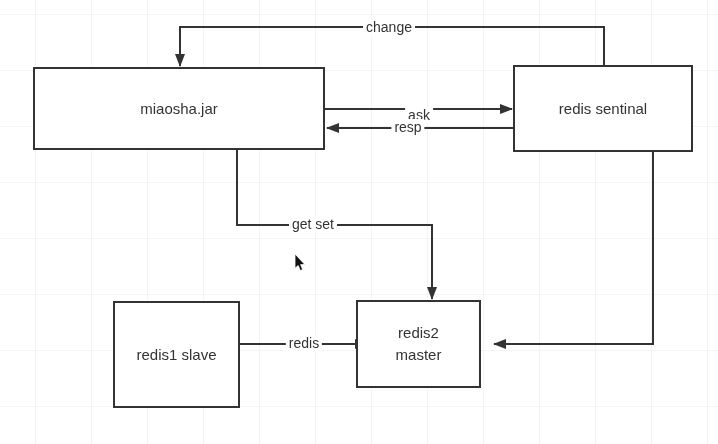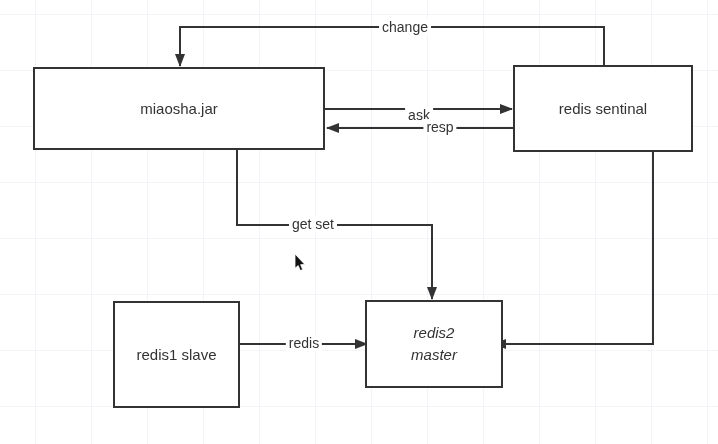--- a/index.html
+++ b/index.html
@@ -72,7 +72,7 @@
   <div class="node" style="left: 365px; top: 300px; width: 138px; height: 88px; font-style: italic;">redis2
 master</div>
 
-  <div class="edge-label" style="left: 389px; top: 27px; margin-left: 16px;">change</div>
+  <div class="edge-label" style="left: 389px; top: 27px;">change</div>
   <div class="edge-label" style="left: 419px; top: 108px; margin-top: 7px;">ask</div>
   <div class="edge-label" style="left: 440px; top: 127px;">resp</div>
   <div class="edge-label" style="left: 313px; top: 224px;">get set</div>

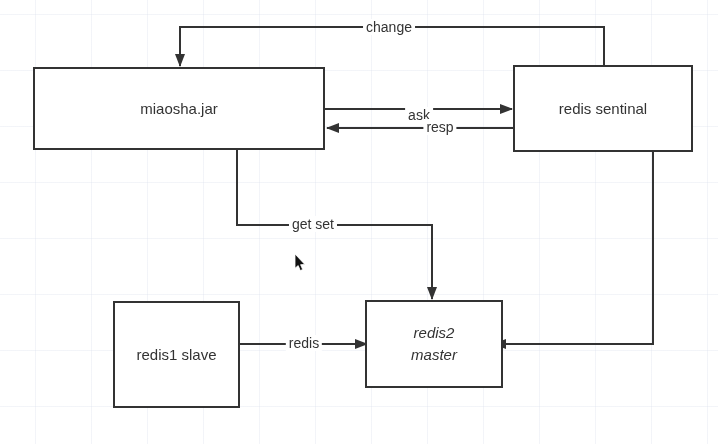--- a/index.html
+++ b/index.html
@@ -74,7 +74,7 @@
 
   <div class="edge-label" style="left: 389px; top: 27px;">change</div>
   <div class="edge-label" style="left: 419px; top: 108px; margin-top: 7px;">ask</div>
-  <div class="edge-label" style="left: 440px; top: 127px;">resp</div>
+  <div class="edge-label" style="left: 408px; top: 127px;">resp</div>
   <div class="edge-label" style="left: 313px; top: 224px;">get set</div>
   <div class="edge-label" style="left: 304px; top: 343px;">redis</div>
 

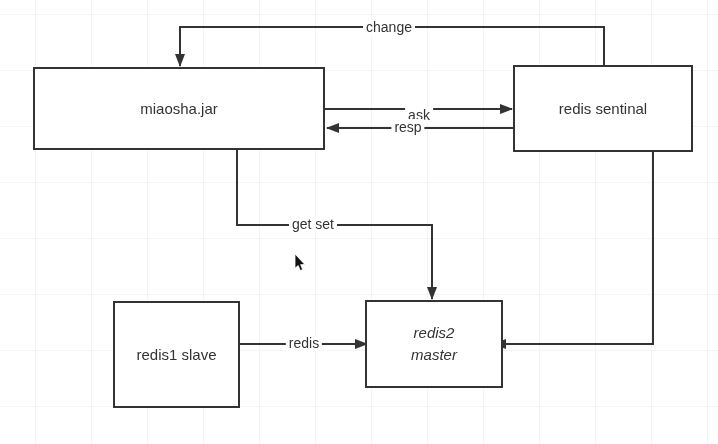--- a/index.html
+++ b/index.html
@@ -69,7 +69,7 @@
   <div class="node" style="left: 33px; top: 67px; width: 292px; height: 83px;">miaosha.jar</div>
   <div class="node" style="left: 513px; top: 65px; width: 180px; height: 87px;">redis sentinal</div>
   <div class="node" style="left: 113px; top: 301px; width: 127px; height: 107px;">redis1 slave</div>
-  <div class="node" style="left: 365px; top: 300px; width: 138px; height: 88px; font-style: italic;">redis2
+  <div class="node" style="left: 356px; top: 300px; width: 125px; height: 88px;">redis2
 master</div>
 
   <div class="edge-label" style="left: 389px; top: 27px;">change</div>

